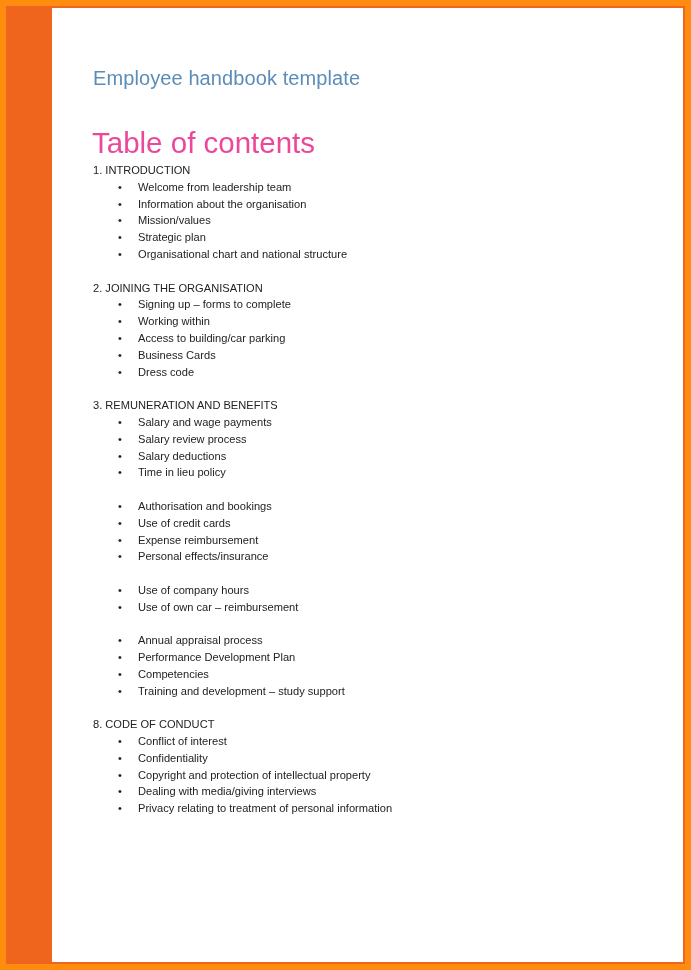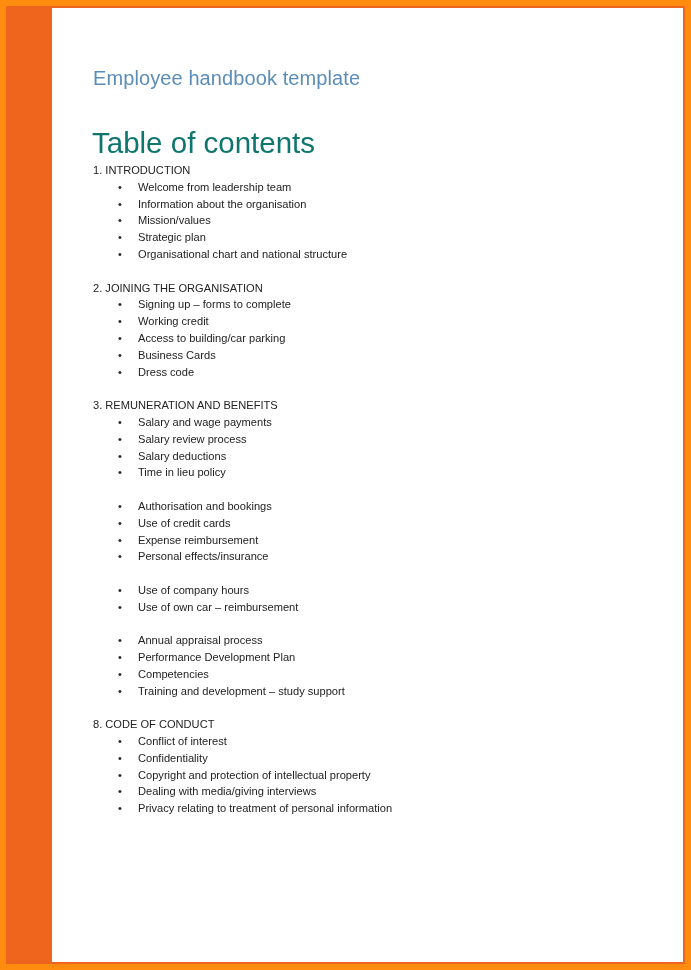--- a/index.html
+++ b/index.html
@@ -32,7 +32,7 @@
     position: absolute;
     left: 40px; top: 118px;
     font-size: 29.5px;
-    color: #0f766e;
+    color: #ec4899;
     white-space: nowrap;
   }
   .toc {

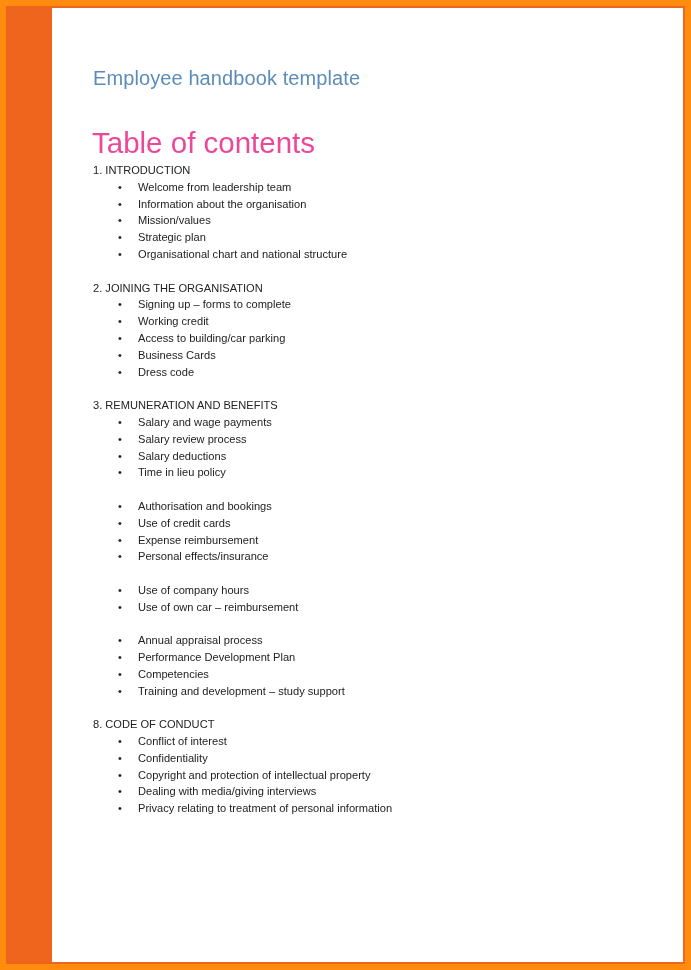--- a/index.html
+++ b/index.html
@@ -87,7 +87,7 @@
           </div>
           <div class="item">
             <span class="bullet">•</span>
-            <span class="item-text">Working credit</span>
+            <span class="item-text">Working within</span>
           </div>
           <div class="item">
             <span class="bullet">•</span>

